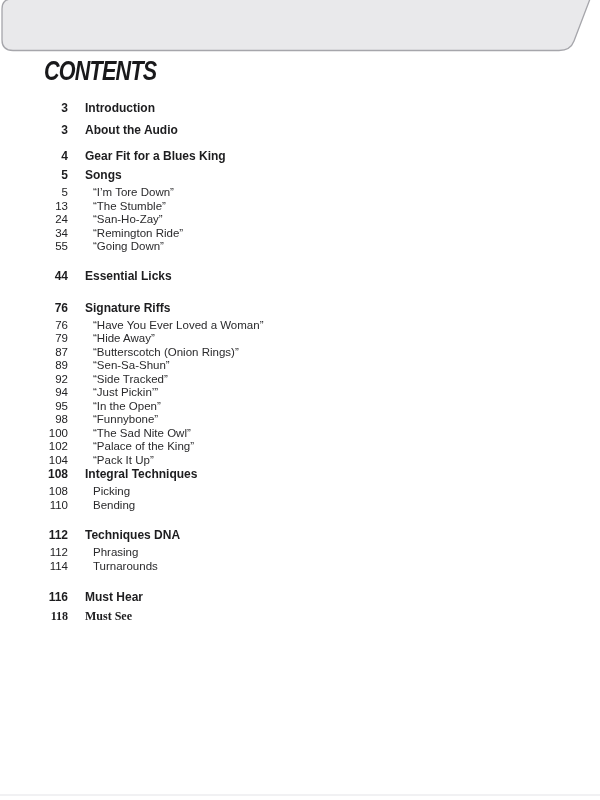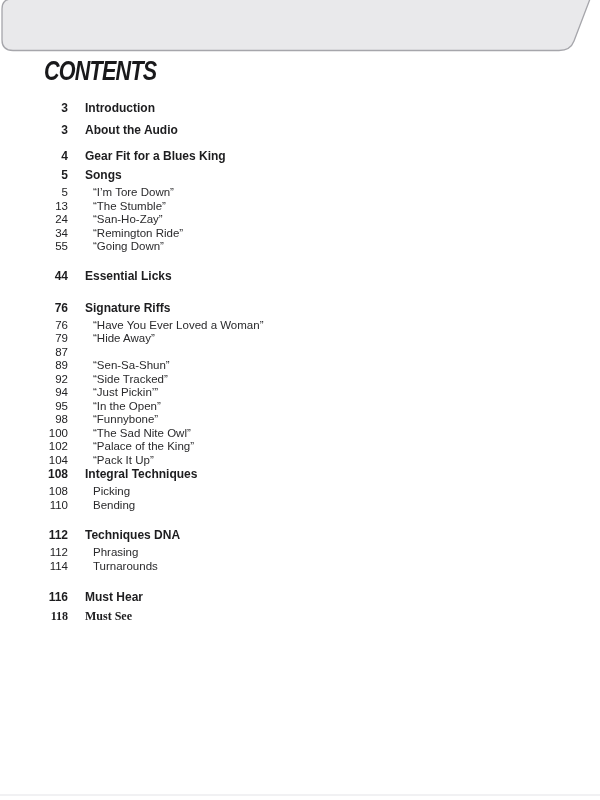--- a/index.html
+++ b/index.html
@@ -150,6 +150,7 @@
       </div>
       <div class="toc-row sub">
         <span class="num">87</span>
+        <span class="ttl">“Butterscotch (Onion Rings)”</span>
       </div>
       <div class="toc-row sub">
         <span class="num">89</span>

